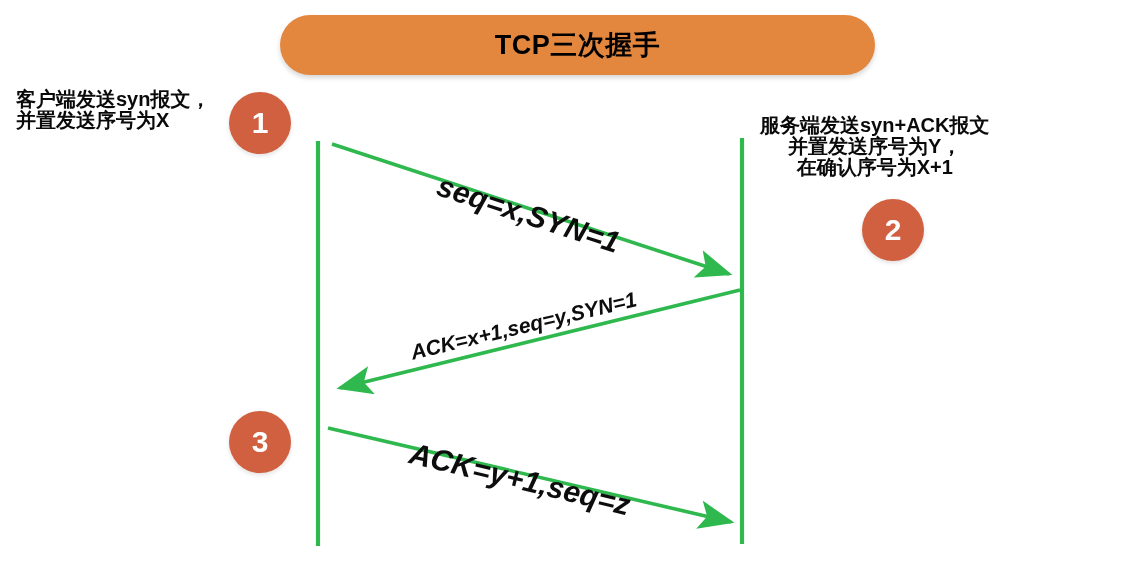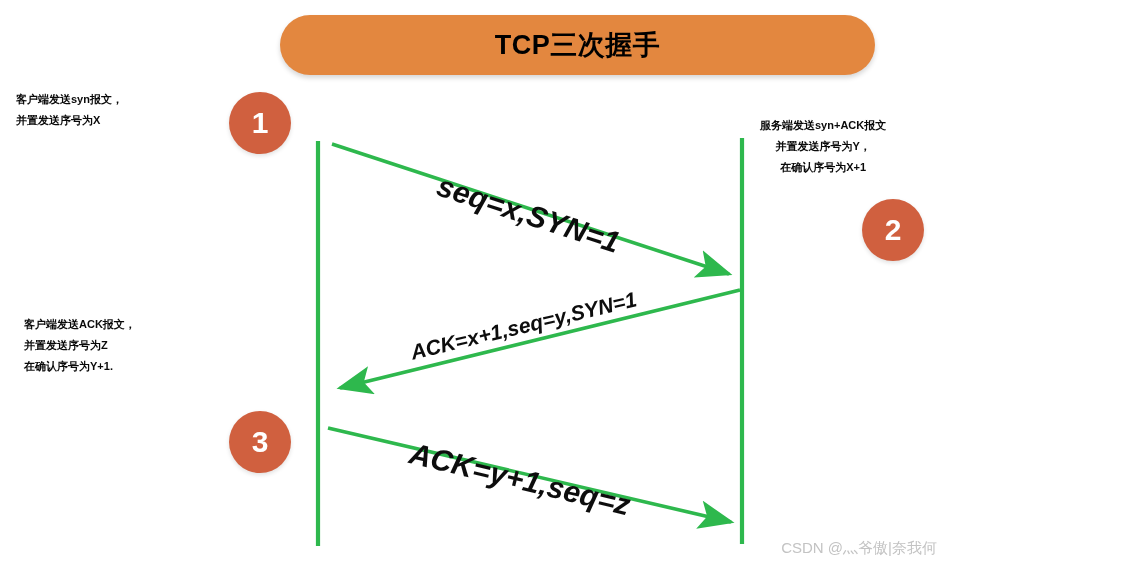--- a/index.html
+++ b/index.html
@@ -68,7 +68,7 @@
   .note {
     position: absolute;
     color: #0a0a0a;
-    font-size: 11px;
+    font-size: 20px;
     font-weight: bold;
     line-height: 21px;
     white-space: nowrap;

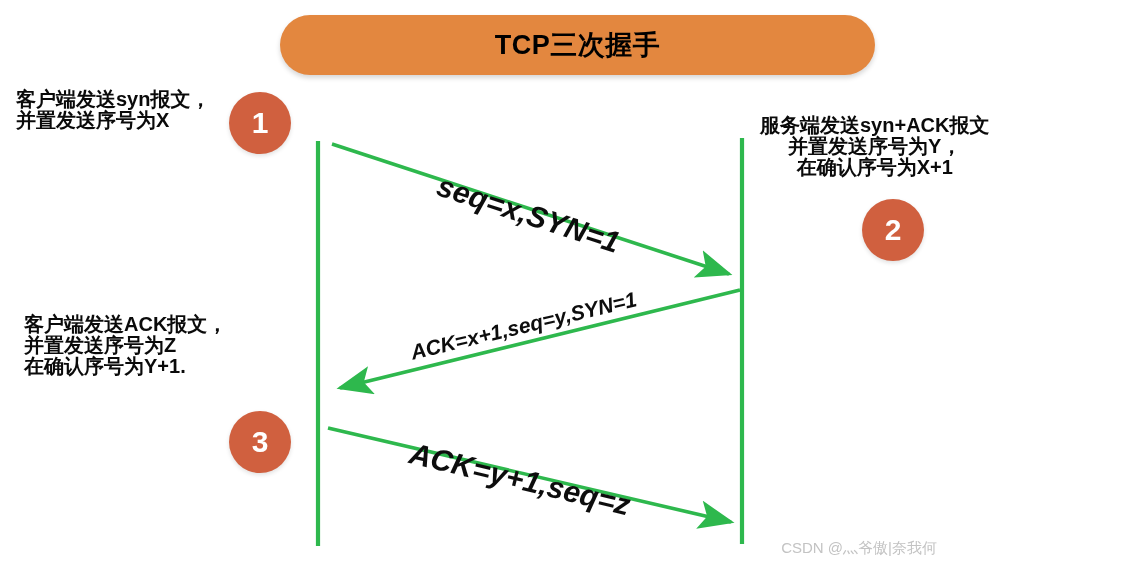--- a/index.html
+++ b/index.html
@@ -168,7 +168,6 @@
   </div>
 
   <div class="note" id="note-client-syn">客户端发送syn报文，<br>并置发送序号为X</div>
-  <div class="note" id="note-client-ack">客户端发送ACK报文，<br>并置发送序号为Z<br>在确认序号为Y+1.</div>
   <div class="note" id="note-server-synack">服务端发送syn+ACK报文<br>并置发送序号为Y，<br>在确认序号为X+1</div>
 
   <div class="watermark">CSDN @灬爷傲|奈我何</div>

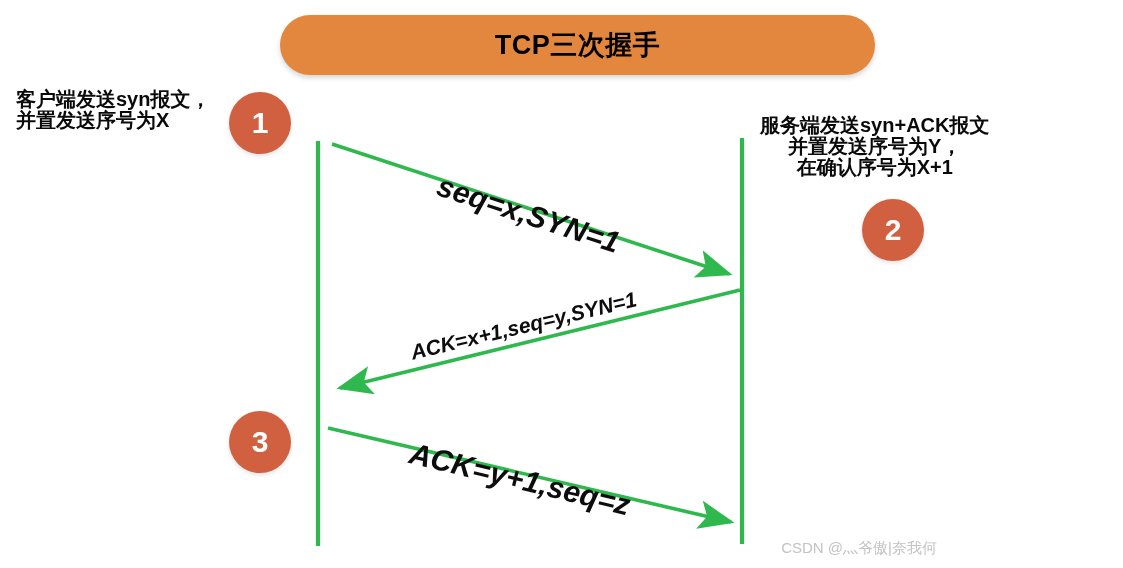--- a/index.html
+++ b/index.html
@@ -170,7 +170,6 @@
   <div class="note" id="note-client-syn">客户端发送syn报文，<br>并置发送序号为X</div>
   <div class="note" id="note-server-synack">服务端发送syn+ACK报文<br>并置发送序号为Y，<br>在确认序号为X+1</div>
 
-  <div class="watermark">CSDN @灬爷傲|奈我何</div>
 
 </div>
 

